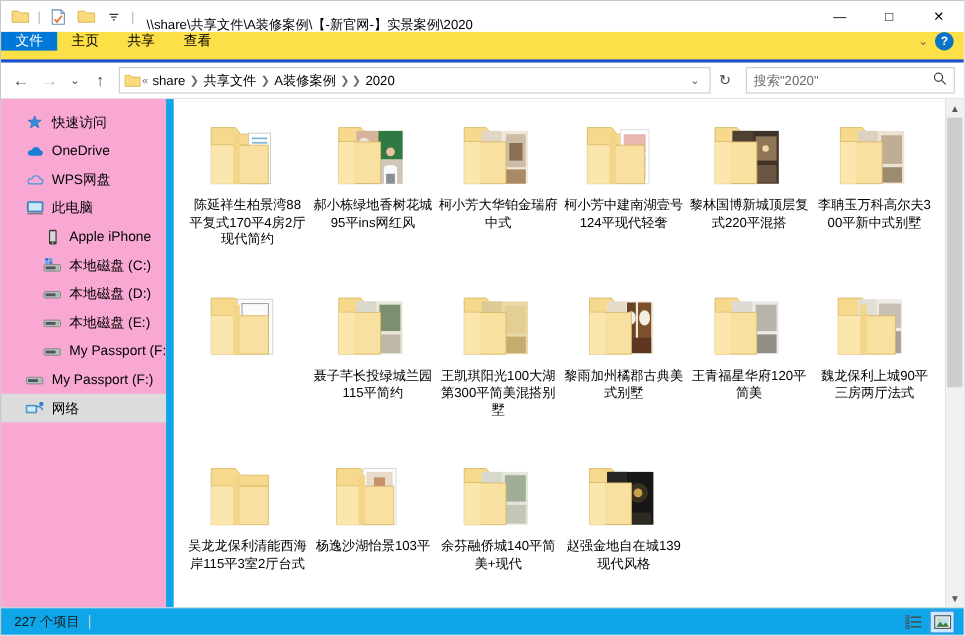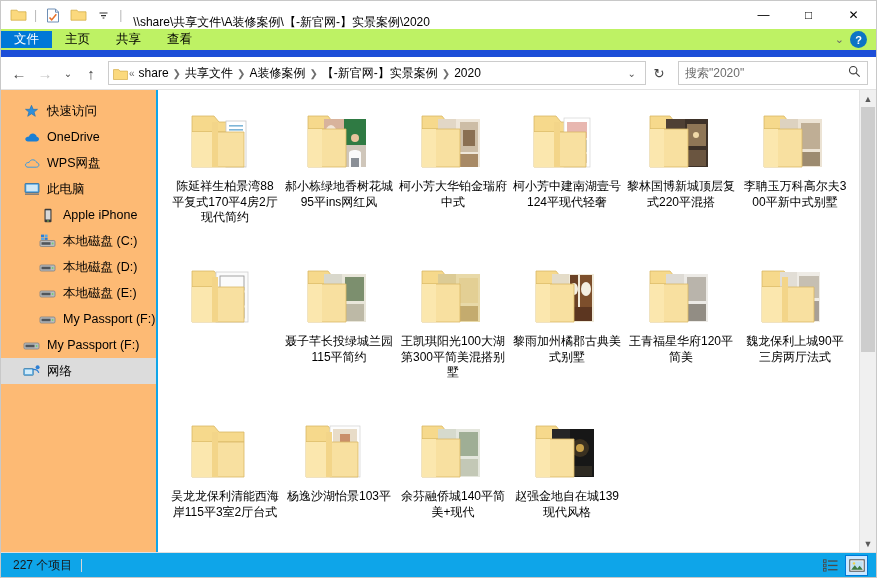--- a/index.html
+++ b/index.html
@@ -27,8 +27,8 @@
         justify-content:center; font-size:12px; color:#000; }
 
   
-  .ribbon { height:28px; flex:0 0 28px; display:flex; align-items:center;
-            background:#bef264; border-bottom:7px solid #1d4ed8; }
+  .ribbon { height:28px; flex:0 0 28px; display:flex; align-items:flex-start;
+            background:#fde047; border-bottom:3px solid #1d4ed8; }
   .tab { padding:0 13px; display:flex; align-items:center; font-size:12.5px;
          color:#000; }
   .tab.active { background:#0078d7; color:#fff; }

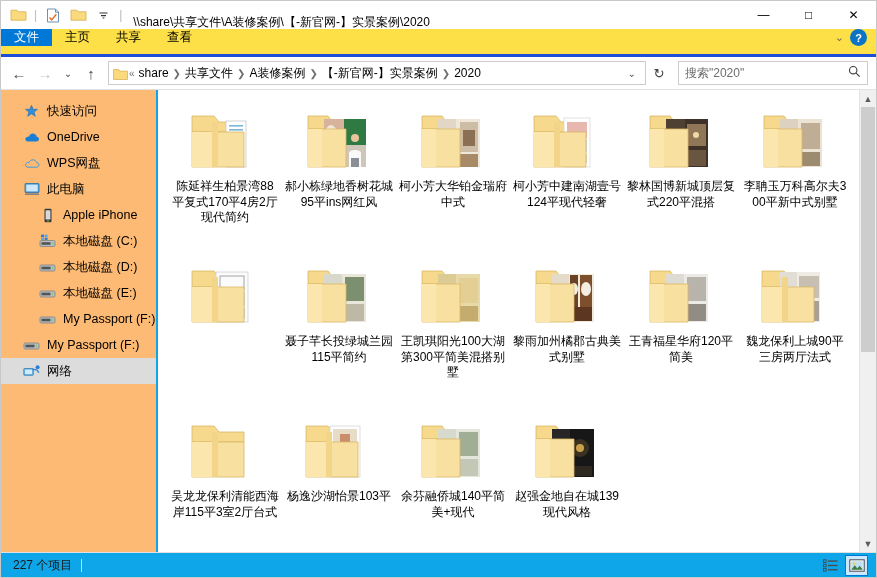--- a/index.html
+++ b/index.html
@@ -179,7 +179,6 @@
         <span class="crumb-sep">❯</span>
         <span class="crumb">A装修案例</span>
         <span class="crumb-sep">❯</span>
-        <span class="crumb">【-新官网-】实景案例</span>
         <span class="crumb-sep">❯</span>
         <span class="crumb">2020</span>
       </span>

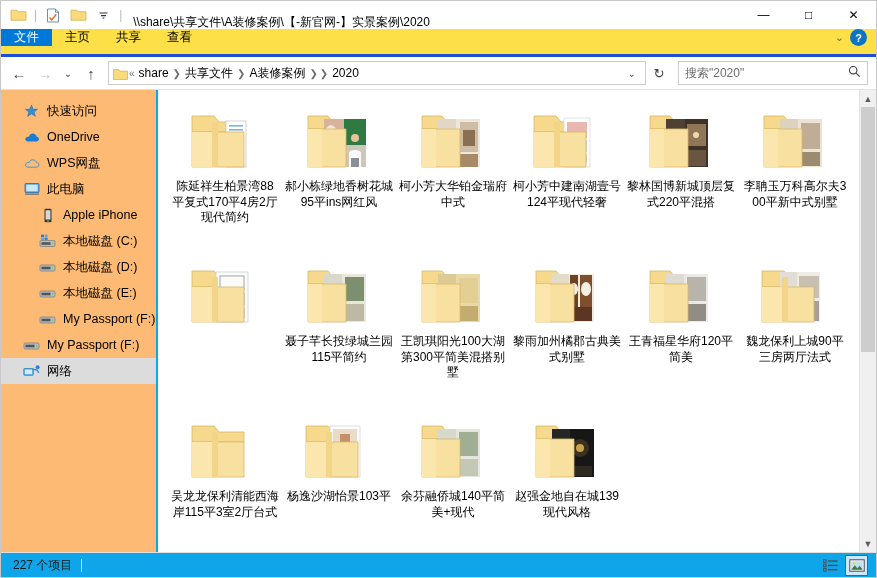--- a/index.html
+++ b/index.html
@@ -67,7 +67,7 @@
   .body { flex:1 1 auto; display:flex; min-height:0; border-top:1px solid #e3e3e3; }
 
   
-  .sidebar { flex:0 0 157px; background:#fdba74; border-right:2px solid #0ea5e9;
+  .sidebar { flex:0 0 157px; background:#f9a8d4; border-right:7px solid #0ea5e9;
              overflow:hidden; padding-top:8px; }
   .nav-item { height:26px; display:flex; align-items:center; font-size:12.5px;
               color:#000; padding-left:22px; gap:7px; white-space:nowrap; }

